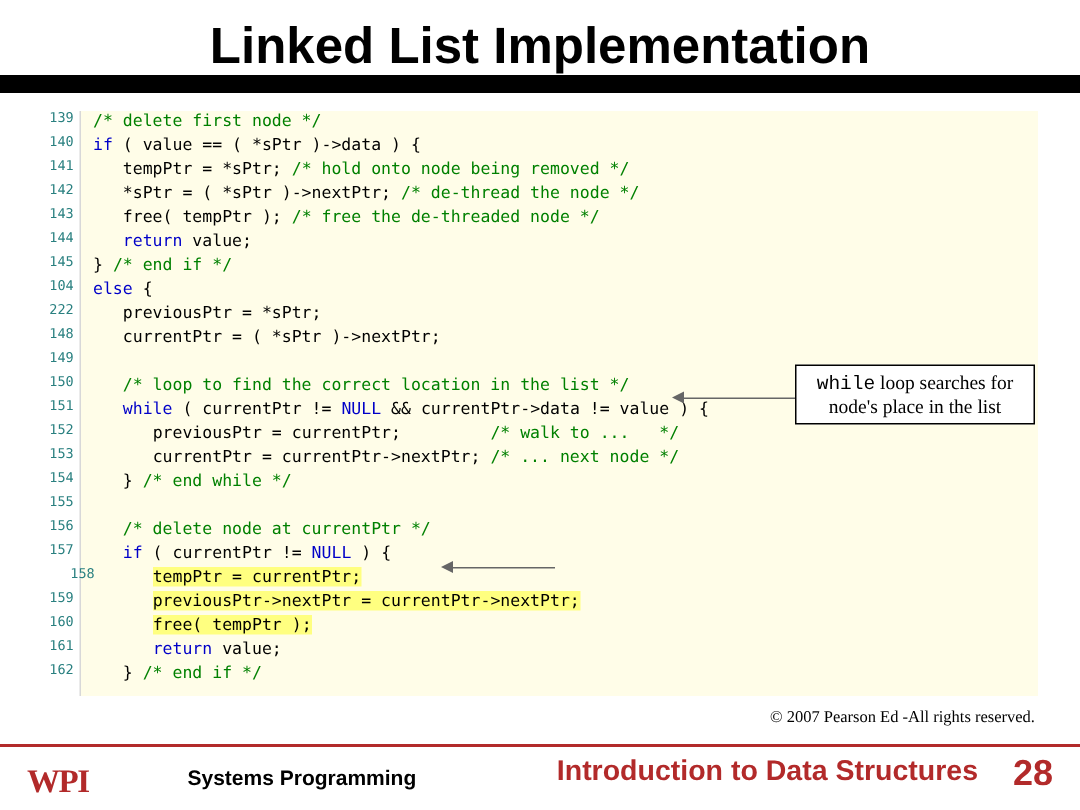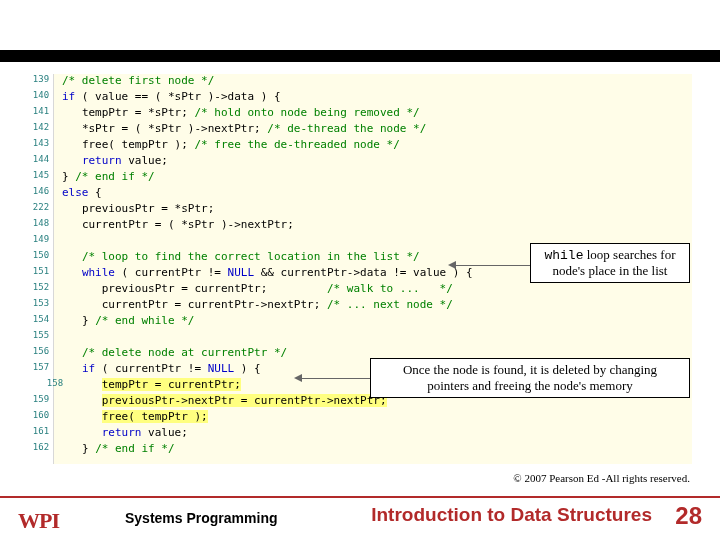--- a/index.html
+++ b/index.html
@@ -154,6 +154,7 @@
 <div class="slide">
 
   <div class="title-bar">
+    <div class="title-text">Linked List Implementation</div>
     <div class="title-underline"></div>
   </div>
 

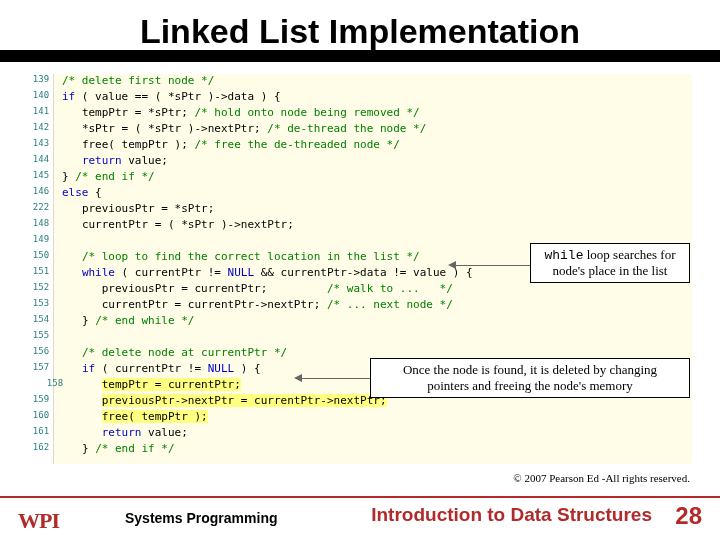--- a/index.html
+++ b/index.html
@@ -167,7 +167,7 @@
         <div class="gutter-num" style="top: 64px;">143</div>
         <div class="gutter-num" style="top: 80px;">144</div>
         <div class="gutter-num" style="top: 96px;">145</div>
-        <div class="gutter-num" style="top: 112px;">146</div>
+        <div class="gutter-num" style="top: 112px;">104</div>
         <div class="gutter-num" style="top: 128px;">222</div>
         <div class="gutter-num" style="top: 144px;">148</div>
         <div class="gutter-num" style="top: 160px;">149</div>

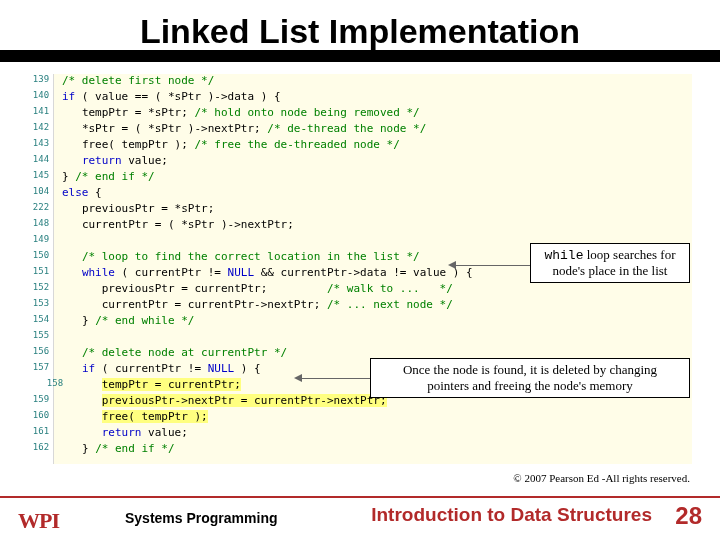--- a/index.html
+++ b/index.html
@@ -217,7 +217,6 @@
   <div class="arrow-line" style="top:265px; left:454px; width:76px;"></div>
   <div class="arrow-head" style="top:261px; left:448px; border-right:8px solid #666;"></div>
 
-  <div class="callout" id="callout-delete" style="top:358px; left:370px; width:320px;">Once the node is found, it is deleted by changing<br>pointers and freeing the node's memory</div>
   <div class="arrow-line" style="top:378px; left:300px; width:70px;"></div>
   <div class="arrow-head" style="top:374px; left:294px; border-right:8px solid #666;"></div>
 

